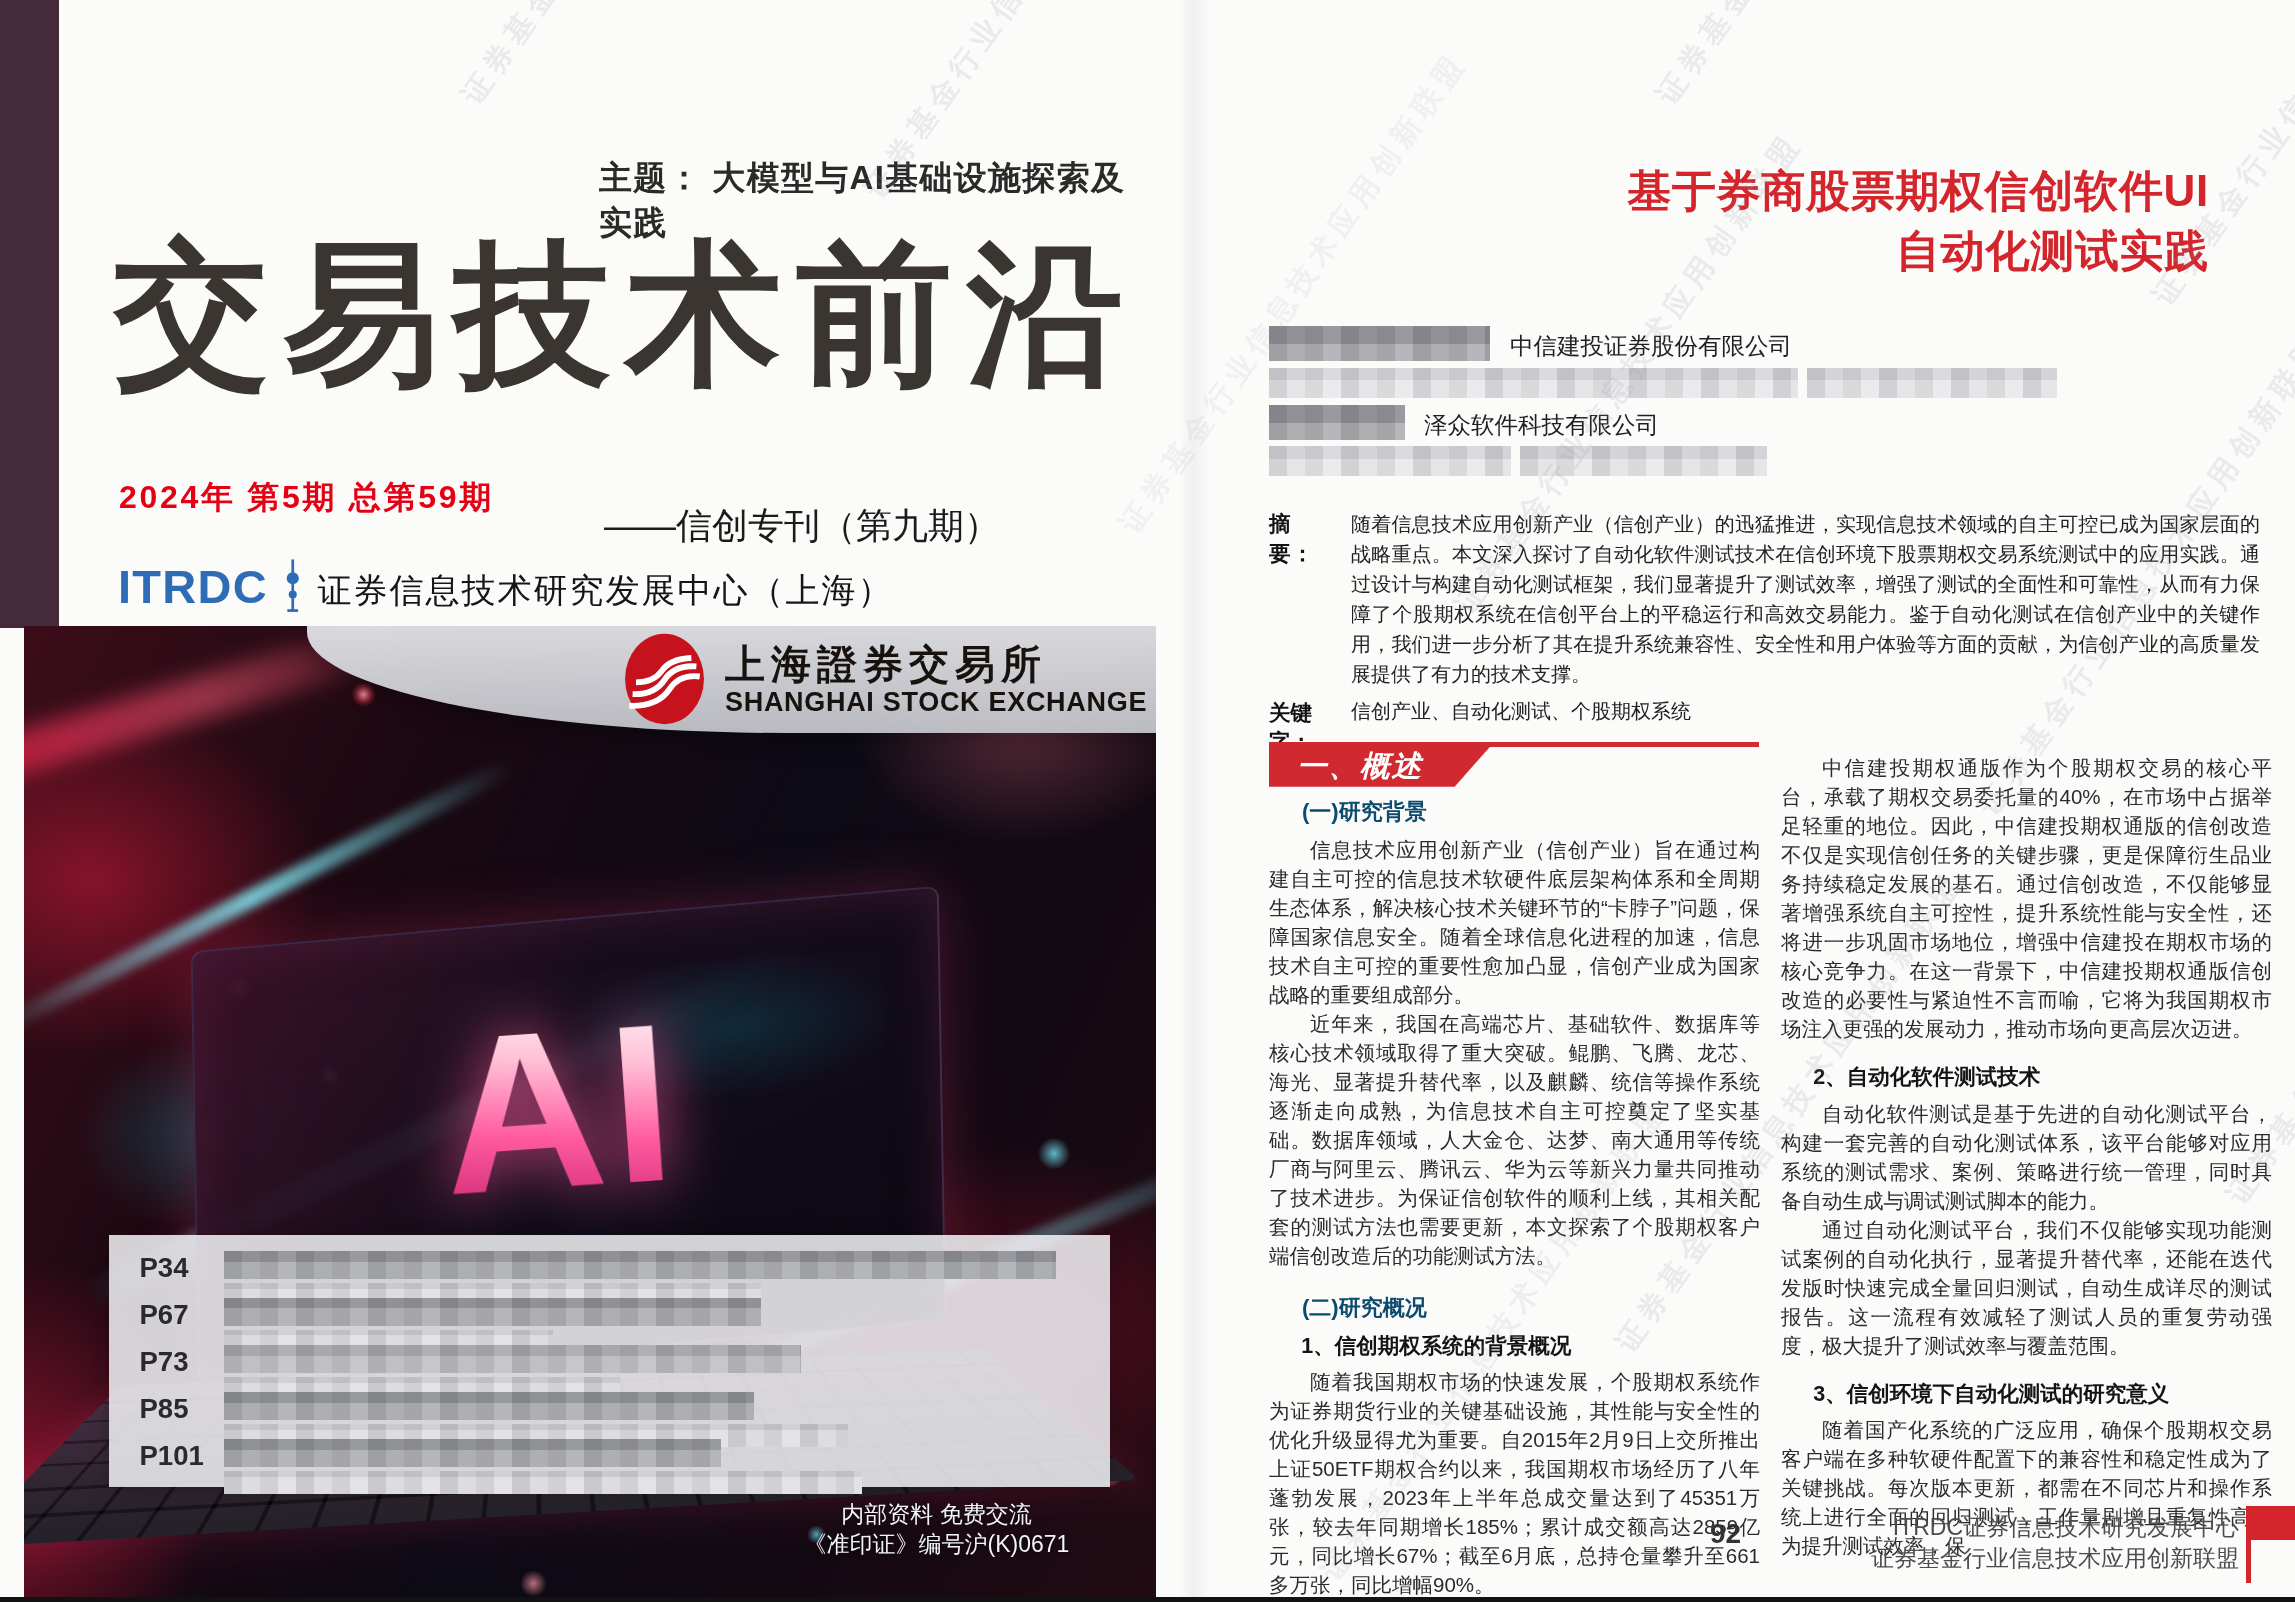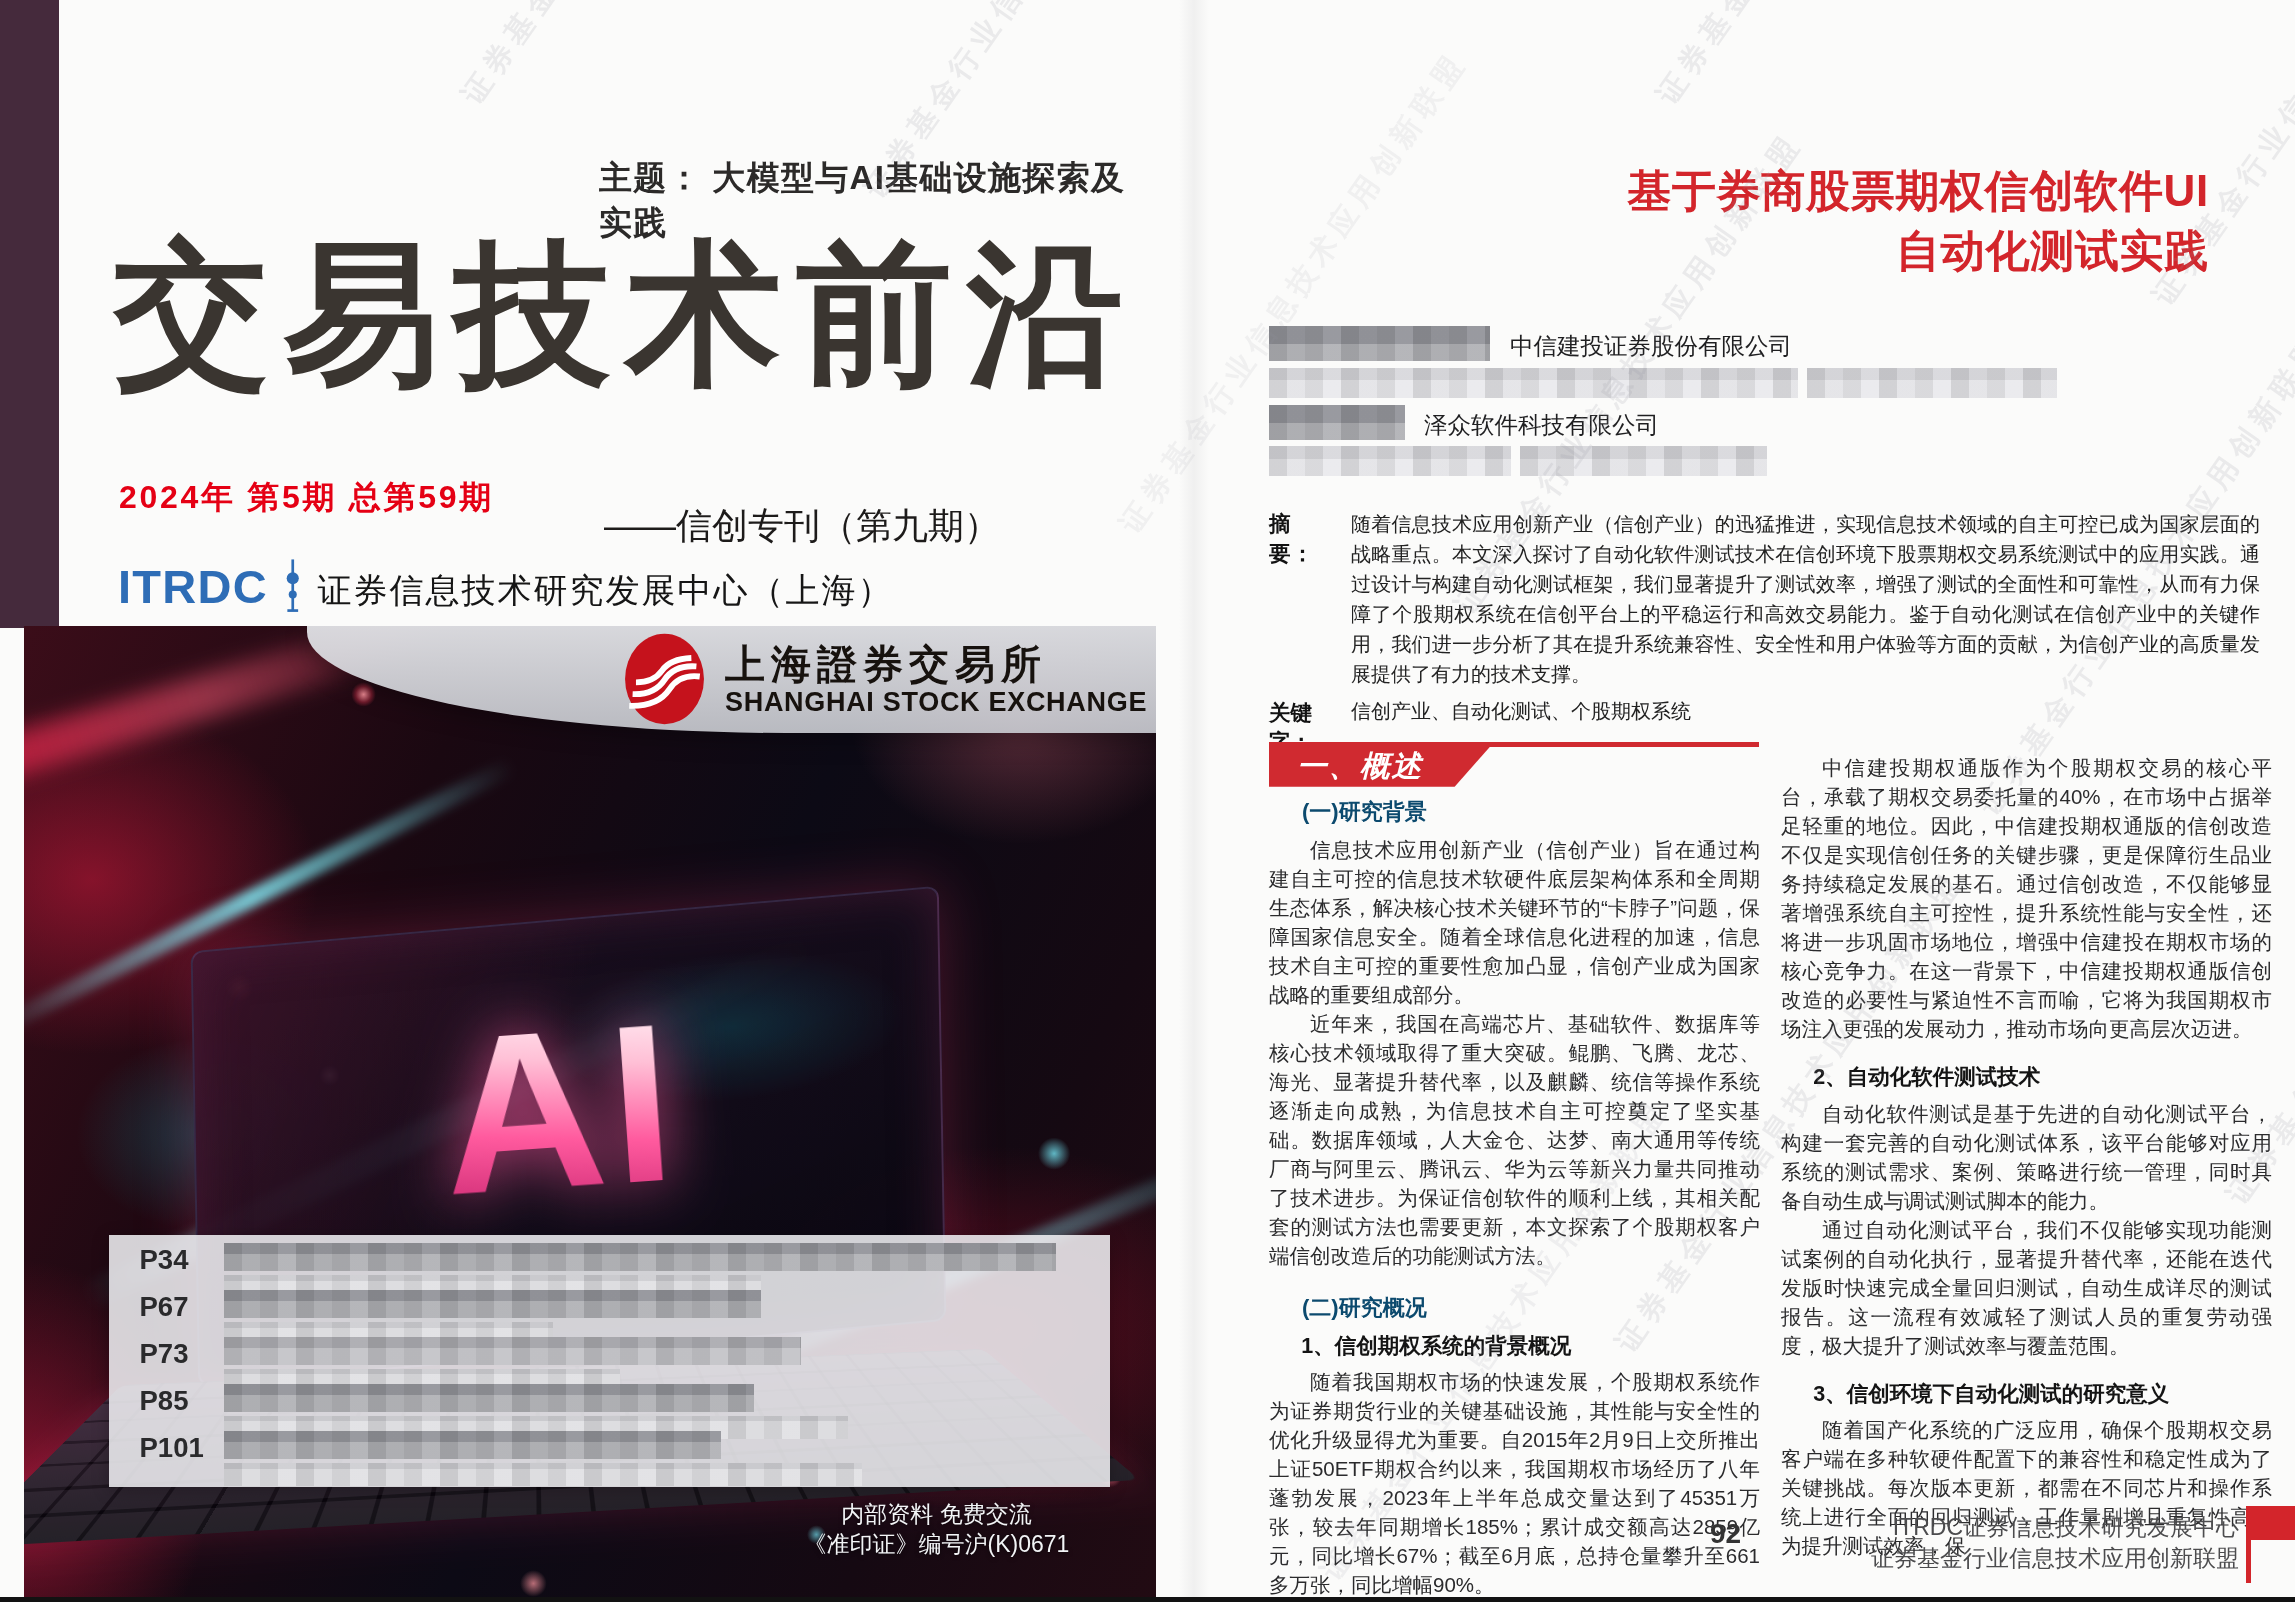--- a/index.html
+++ b/index.html
@@ -87,7 +87,7 @@
   .mosaic.faint{background-color:#e4e4e8;}
 
   .toc-box{position:absolute;left:85px;top:609px;width:1001px;height:252px;
-    background:rgba(238,238,241,0.88);box-shadow:0 2.7px 16px rgba(0,0,0,.25);padding-top:8px;box-sizing:border-box;}
+    background:rgba(238,238,241,0.88);box-shadow:0 2.7px 16px rgba(0,0,0,.25);padding-top:16px;box-sizing:border-box;}
   .toc-row{position:relative;height:47px;}
   .toc-label{position:absolute;left:31px;top:1.3px;font-size:27.5px;font-weight:700;color:#2a2a2c;}
   .toc-bar-main{position:absolute;left:115px;top:0;height:28px;}

